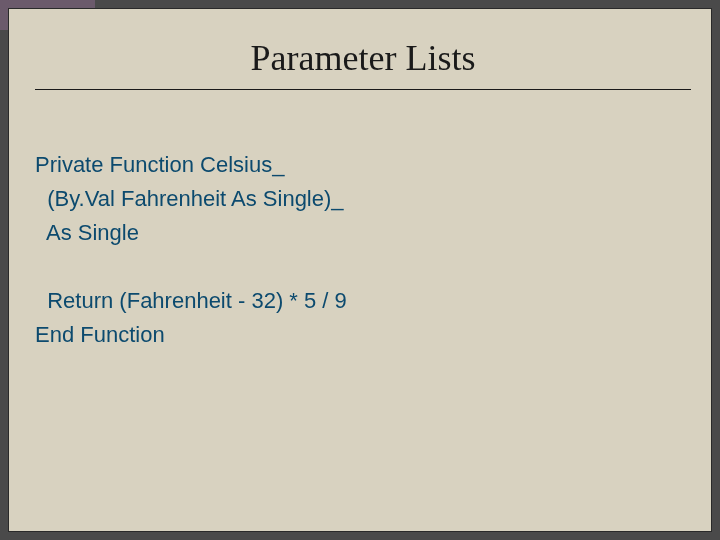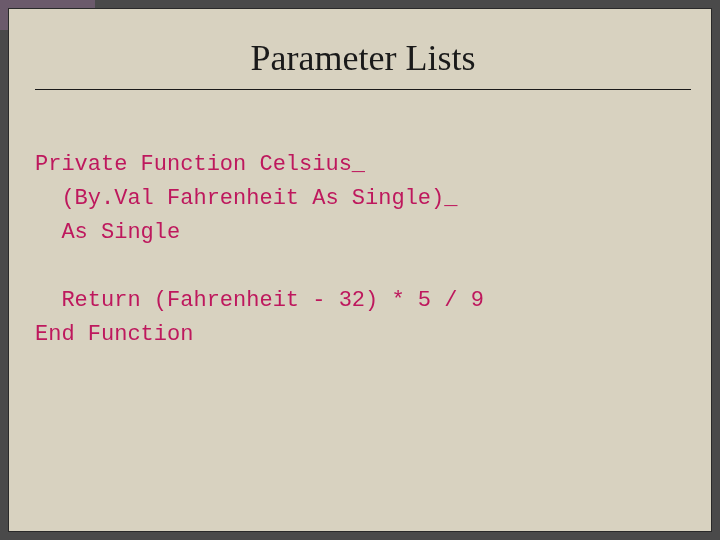--- a/index.html
+++ b/index.html
@@ -53,9 +53,9 @@
     margin: 0 0 24px 0;
   }
   .code {
-    font-family: Liberation Mono, monospace;
+    font-family: Liberation Sans, sans-serif;
     font-size: 22px;
-    color: #be185d;
+    color: #0c4a6e;
     white-space: pre;
     line-height: 1.55;
   }

